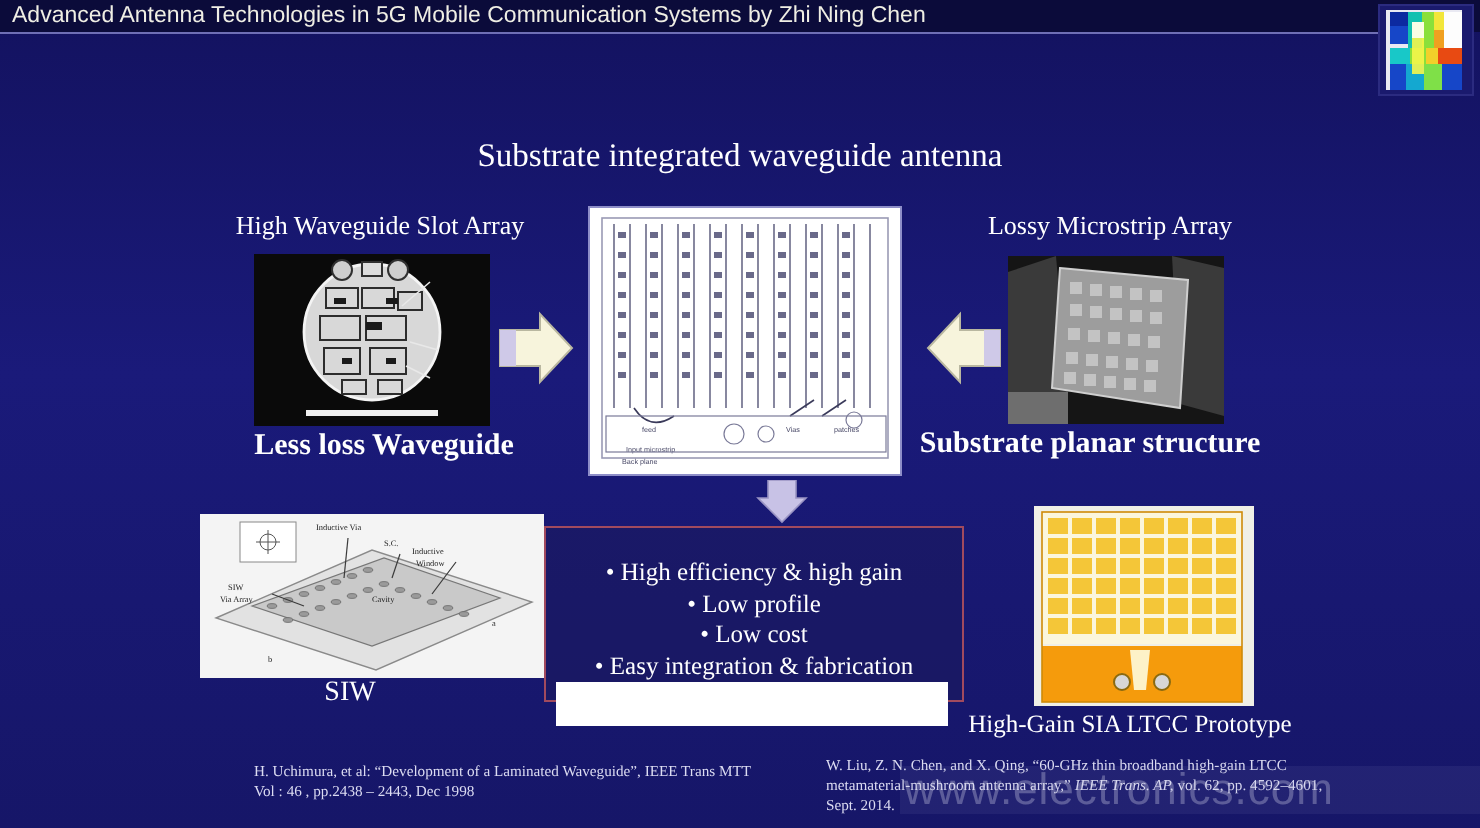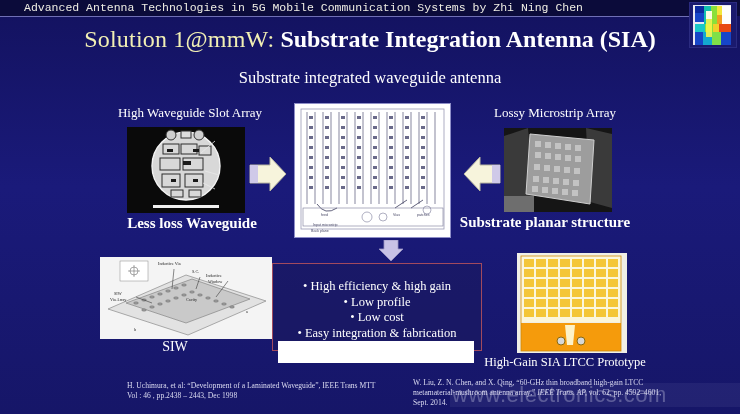--- a/index.html
+++ b/index.html
@@ -17,7 +17,7 @@
             background:#6f6fb5;}
   .hdr-text{position:absolute;left:6px;top:0px;width:660px;height:16px;
             line-height:16px;color:#efeee4;font-size:11.5px;
-            font-family:Liberation Mono, monospace;white-space:nowrap;margin-left:18px;}
+            font-family:Liberation Sans, sans-serif;white-space:nowrap;}
 
   .logo-thumb{position:absolute;right:3px;top:2px;width:46px;height:44px;
               border:1px solid #2b2b80;overflow:hidden;background:#12125c;}

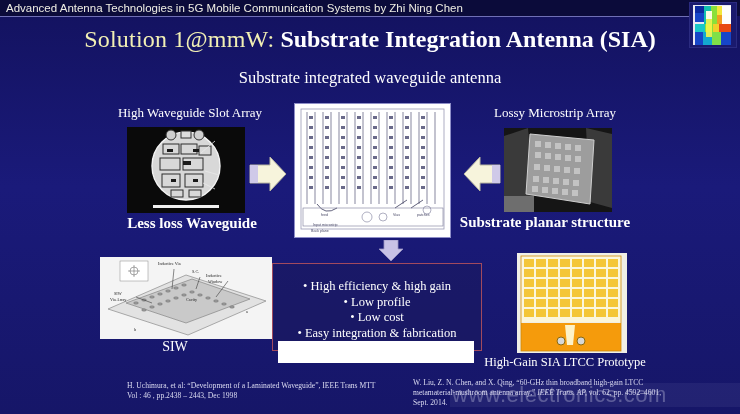--- a/index.html
+++ b/index.html
@@ -116,10 +116,6 @@
     </svg>
   </div>
 
-  <div class="title">
-    <span class="t1">Solution 1@mmW:</span>
-    <span class="t2">Substrate Integration Antenna (SIA)</span>
-  </div>
 
   <div class="subtitle">Substrate integrated waveguide antenna</div>
 

